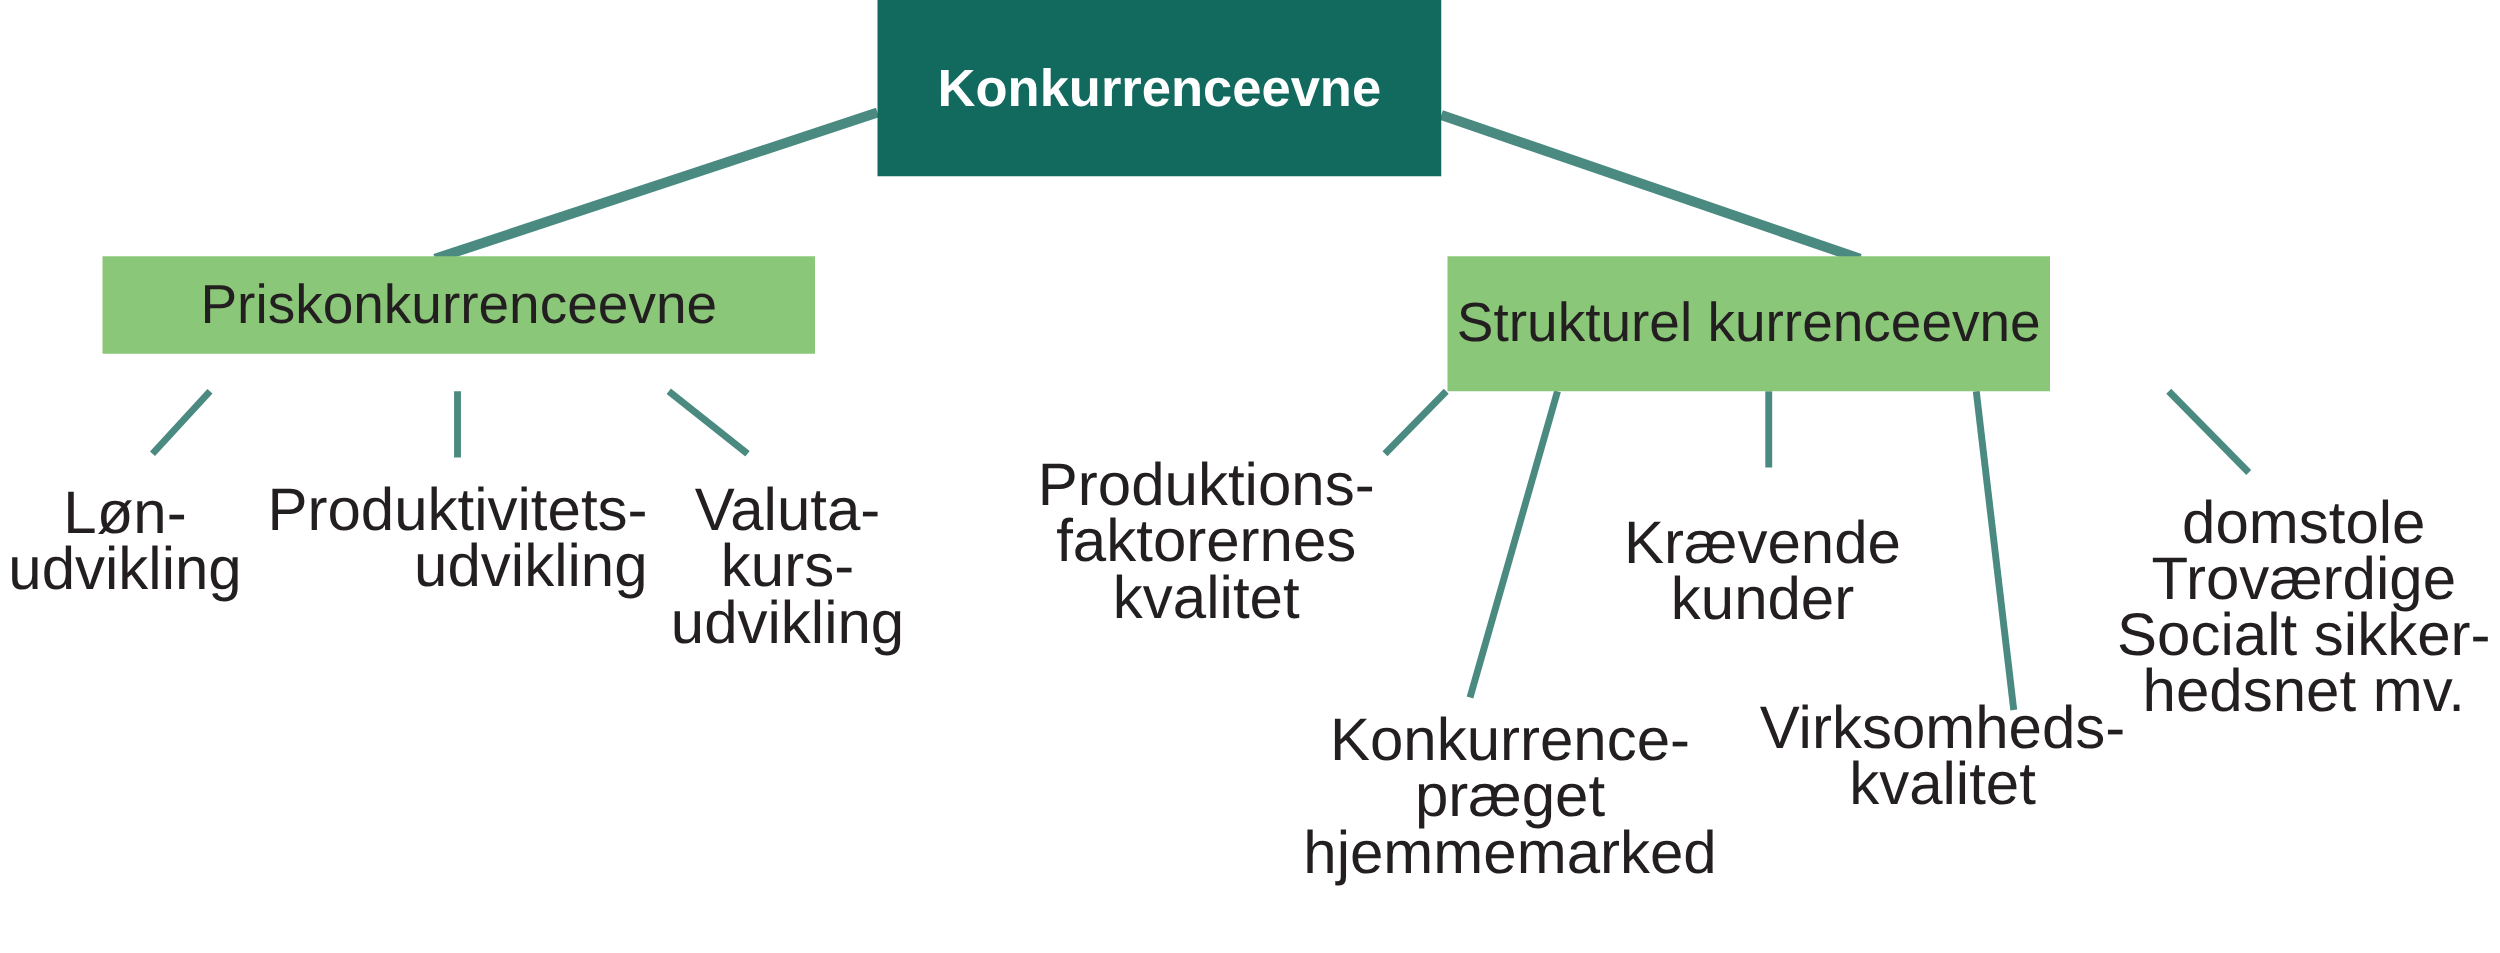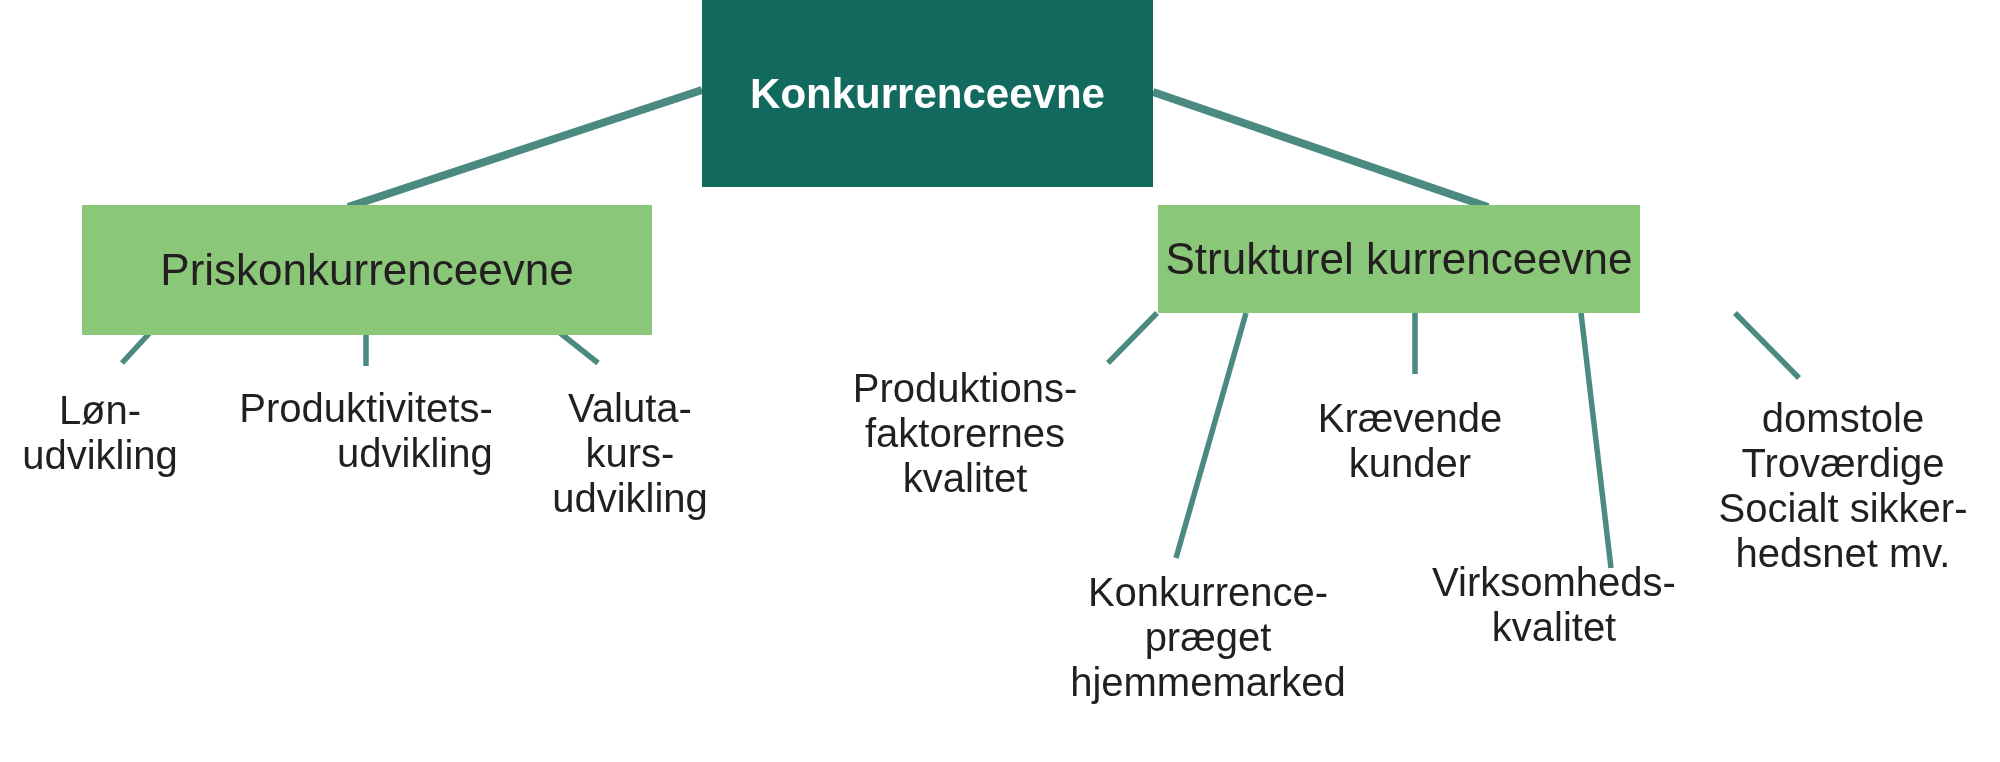--- a/index.html
+++ b/index.html
@@ -32,7 +32,7 @@
   }
   #root-node {
     left: 702px; top: 0;
-    width: 451px; height: 187px;
+    width: 451px; height: 141px;
     background: var(--root-box, #12695E);
     color: var(--root-text, #FFFFFF);
     font-size: 42px;

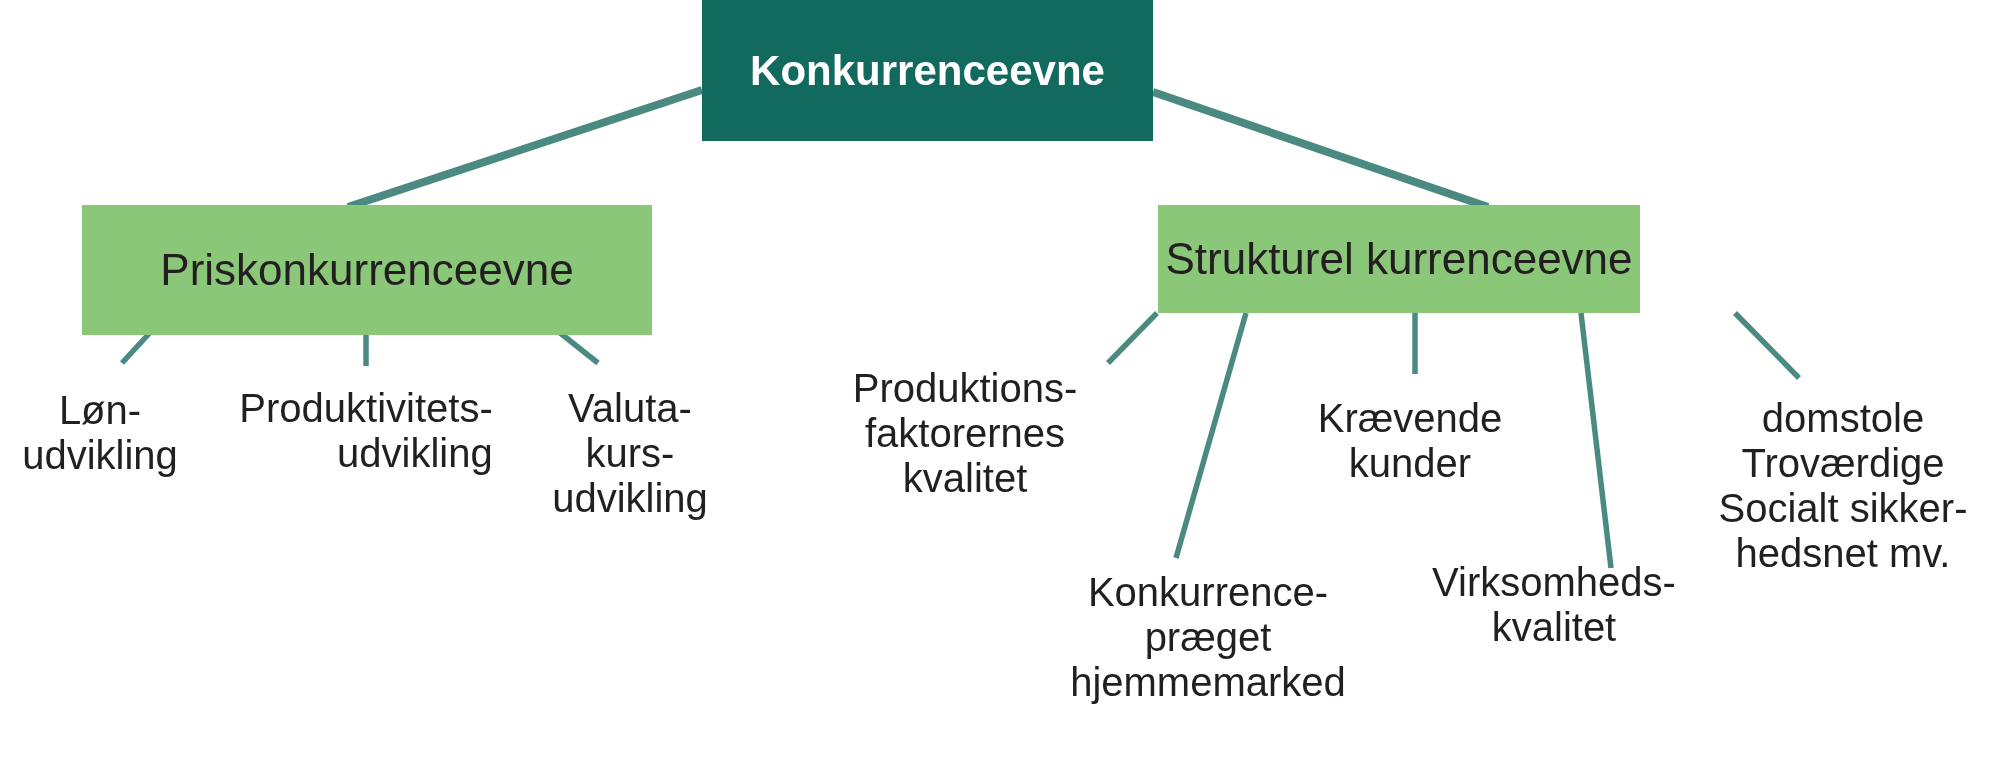--- a/index.html
+++ b/index.html
@@ -43,7 +43,7 @@
     color: var(--leaf-text, #231F20);
     font-size: 44px;
   }
-  #branch-pris  { left: 82px;   top: 205px; width: 570px; height: 130px; }
+  #branch-pris  { left: 82px;   top: 205px; width: 570px; height: 78px; }
   #branch-struk { left: 1158px; top: 205px; width: 482px; height: 108px; }
 
   .leaf {

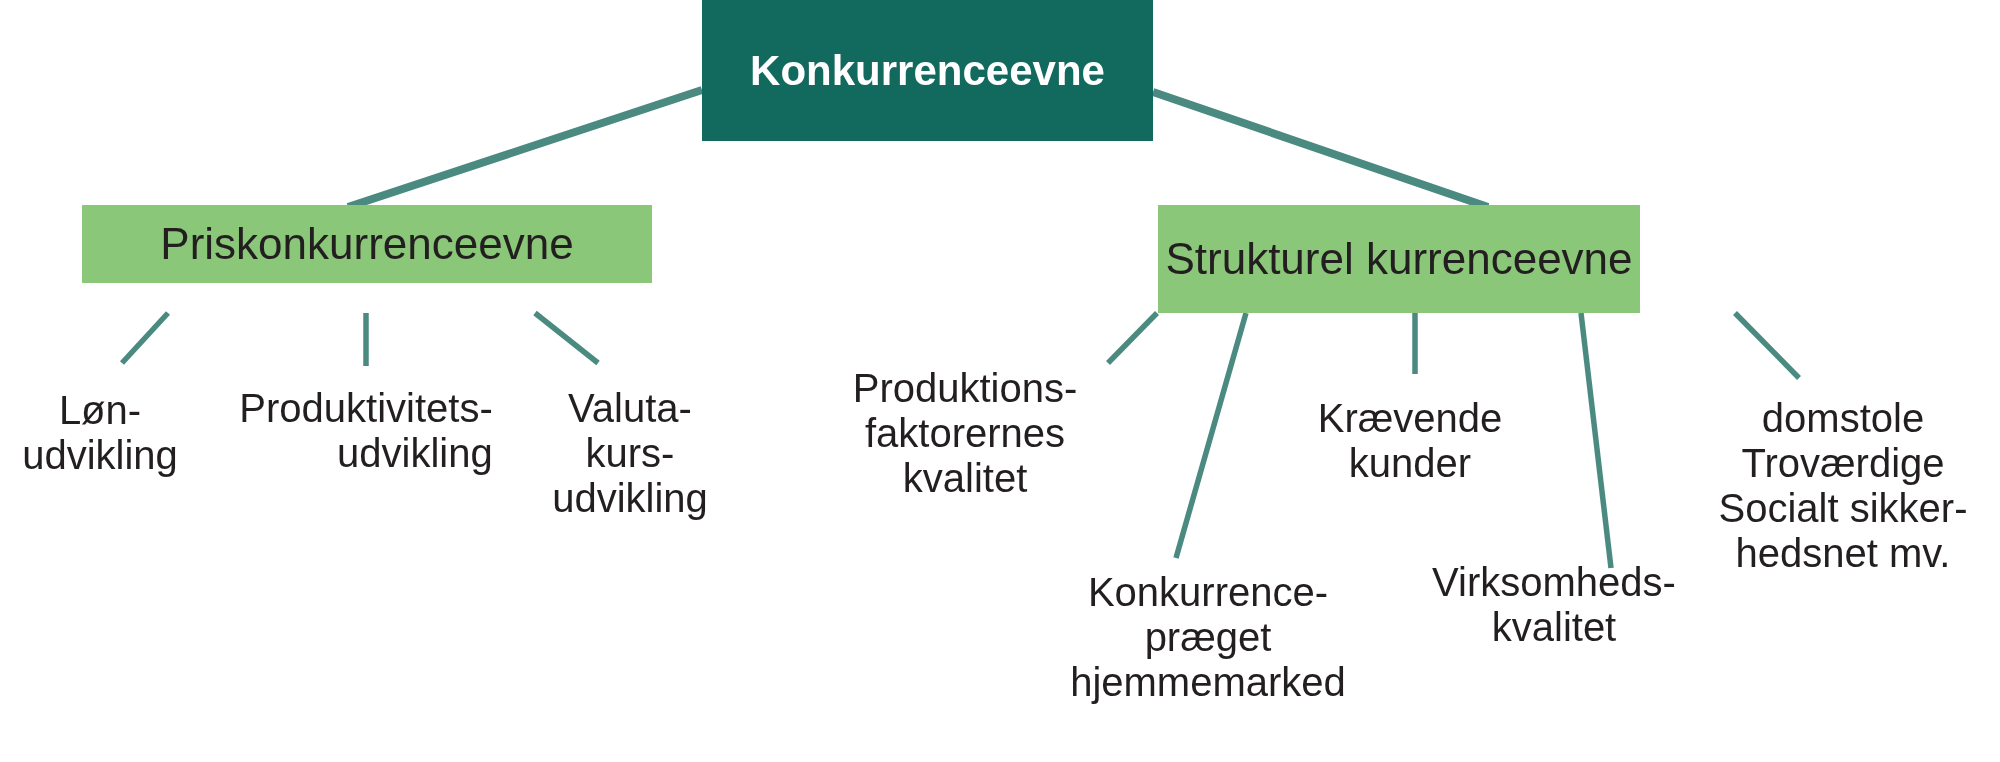--- a/index.html
+++ b/index.html
@@ -51,7 +51,7 @@
     transform: translateX(-50%);
     text-align: center;
     color: var(--leaf-text, #231F20);
-    font-size: 40px;
+    font-size: 48px;
     line-height: 45px;
     white-space: nowrap;
   }

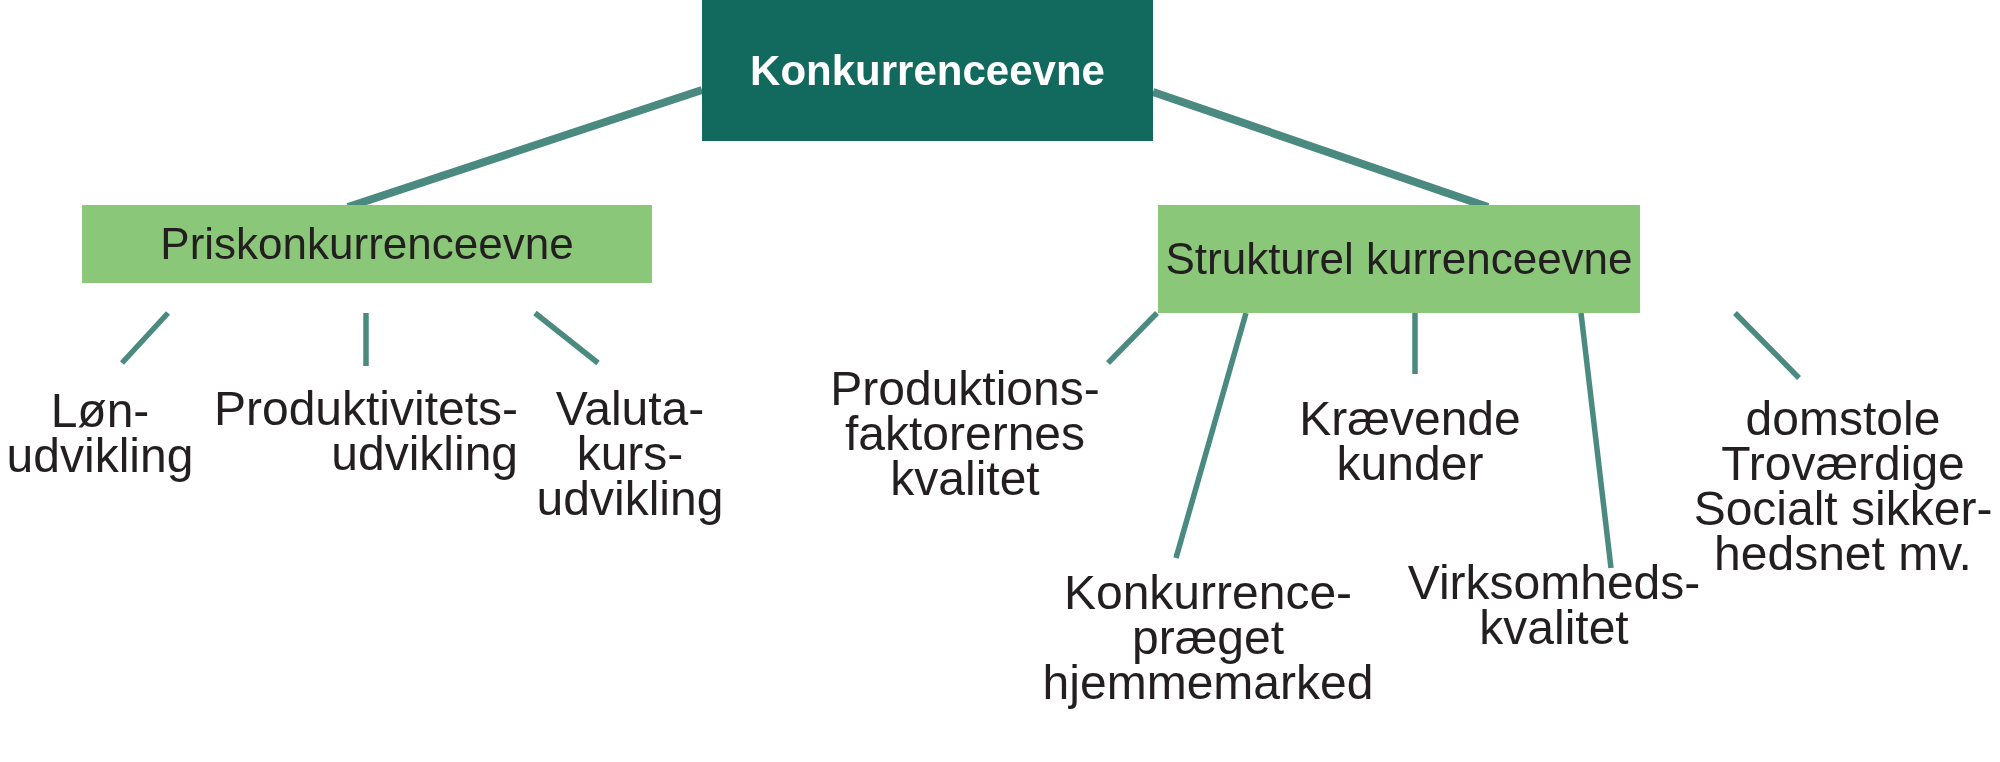--- a/index.html
+++ b/index.html
@@ -59,7 +59,7 @@
   #leaf-produktivitets { left: 366px;  top: 386px; text-align: right; }
   #leaf-valuta         { left: 630px;  top: 386px; }
   #leaf-produktions    { left: 965px;  top: 366px; }
-  #leaf-kraevende      { left: 1410px; top: 396px; }
+  #leaf-kraevende      { left: 1410px; top: 412px; }
   #leaf-trovaerdige    { left: 1843px; top: 396px; }
   #leaf-konkurrence    { left: 1208px; top: 570px; }
   #leaf-virksomheds    { left: 1554px; top: 560px; }

